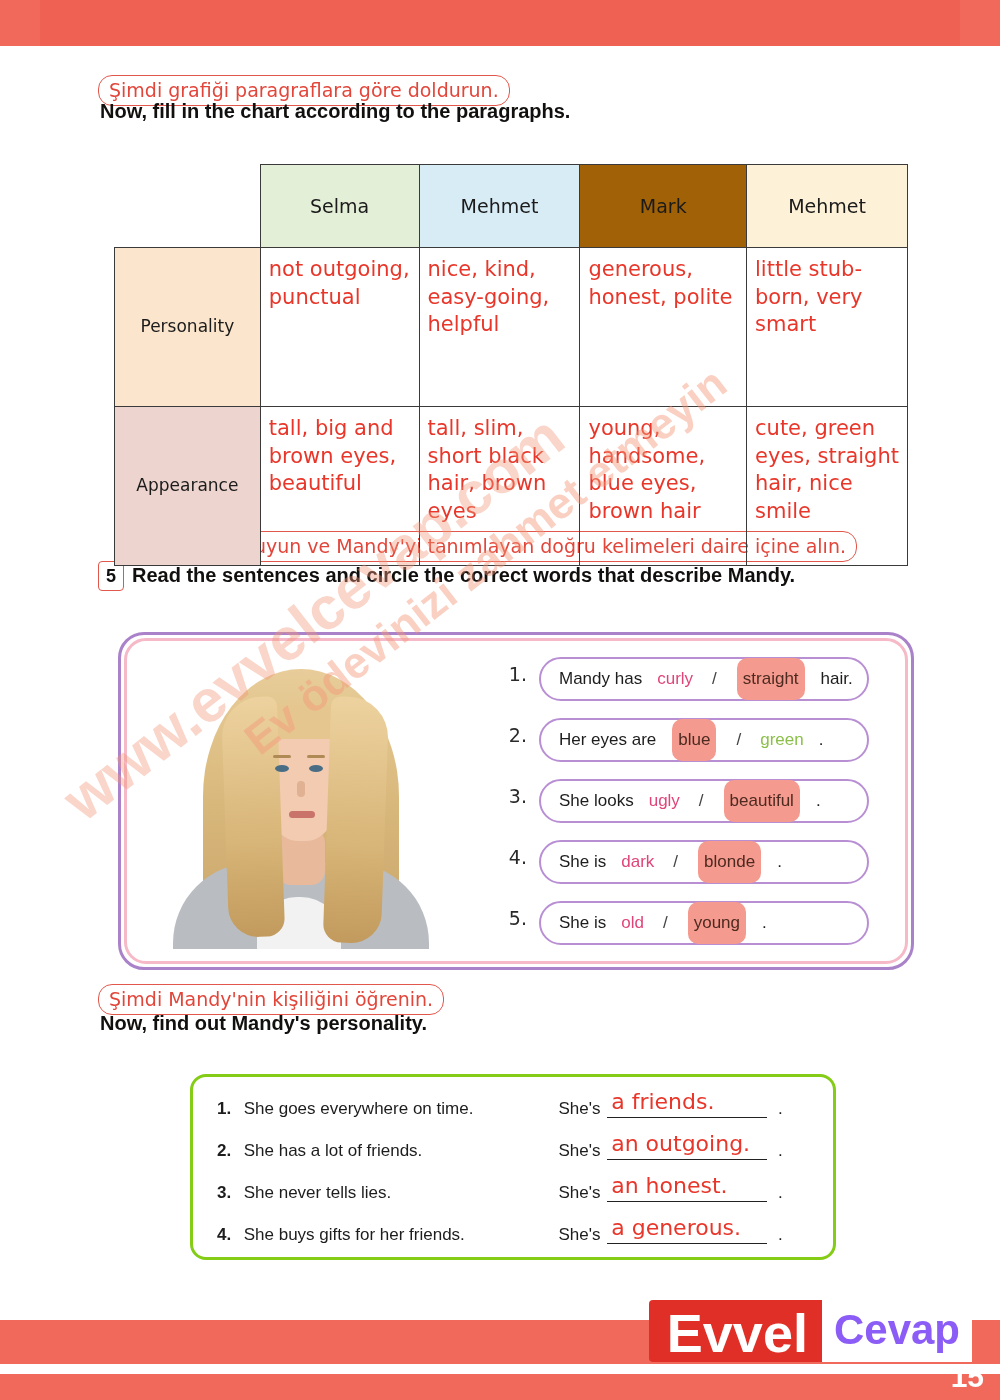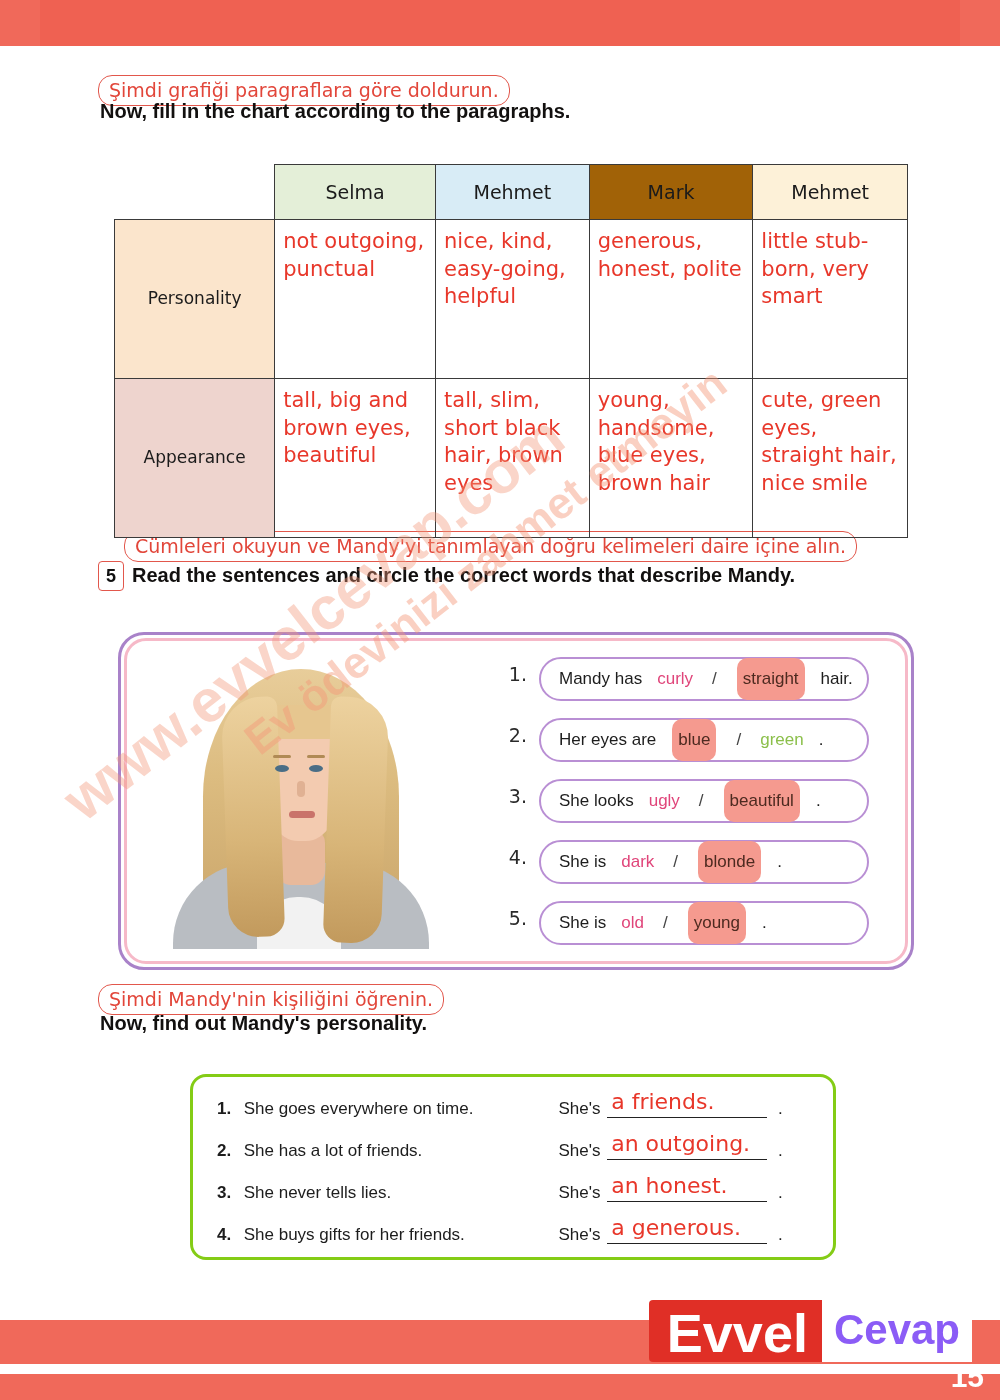--- a/index.html
+++ b/index.html
@@ -139,7 +139,7 @@
     font-family: "DejaVu Sans", sans-serif;
     color: #1b1b1b;
     height: 38px;
-    padding: 8px;
+    padding: 22px;
   }
   .chart td.corner {
     border: none;

